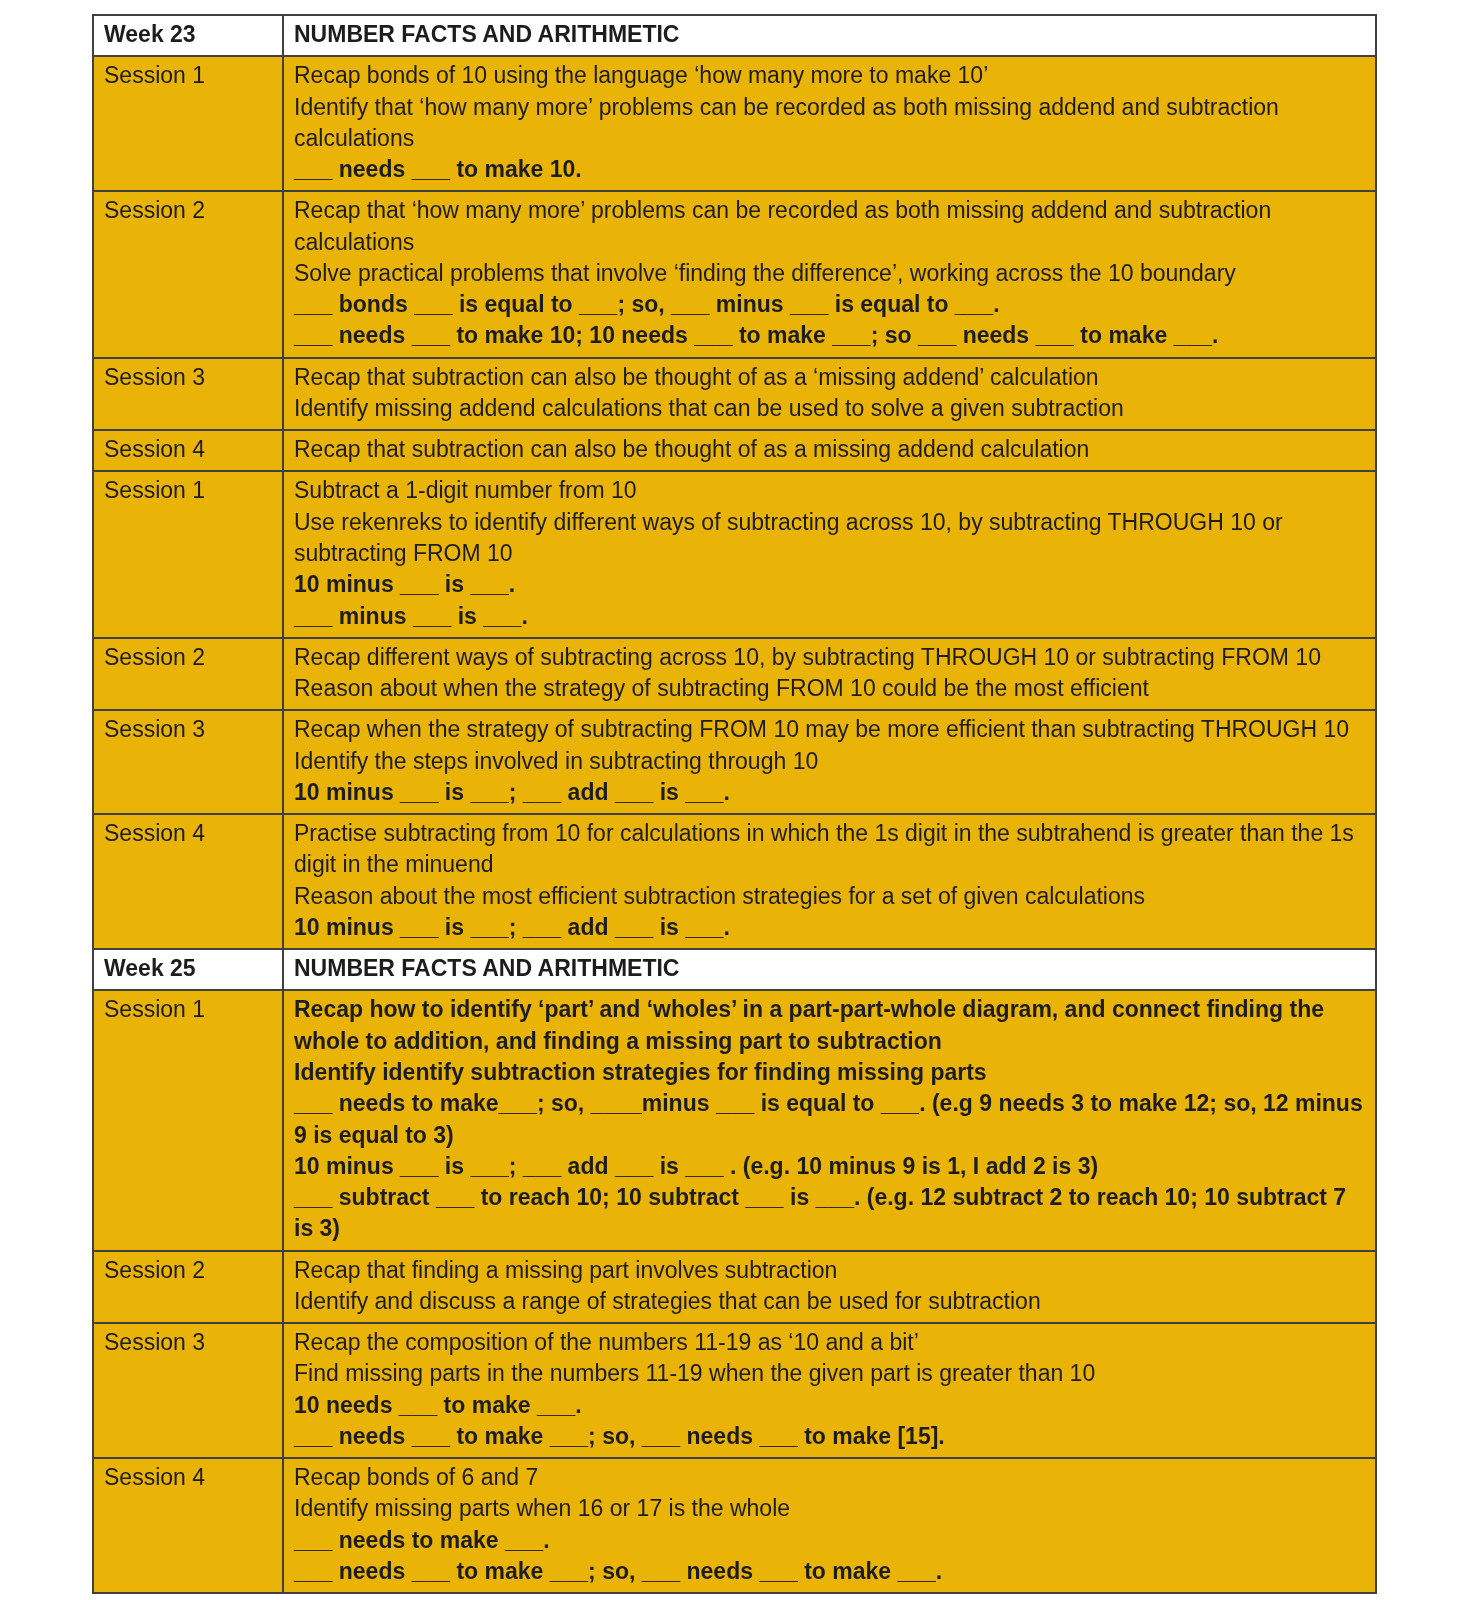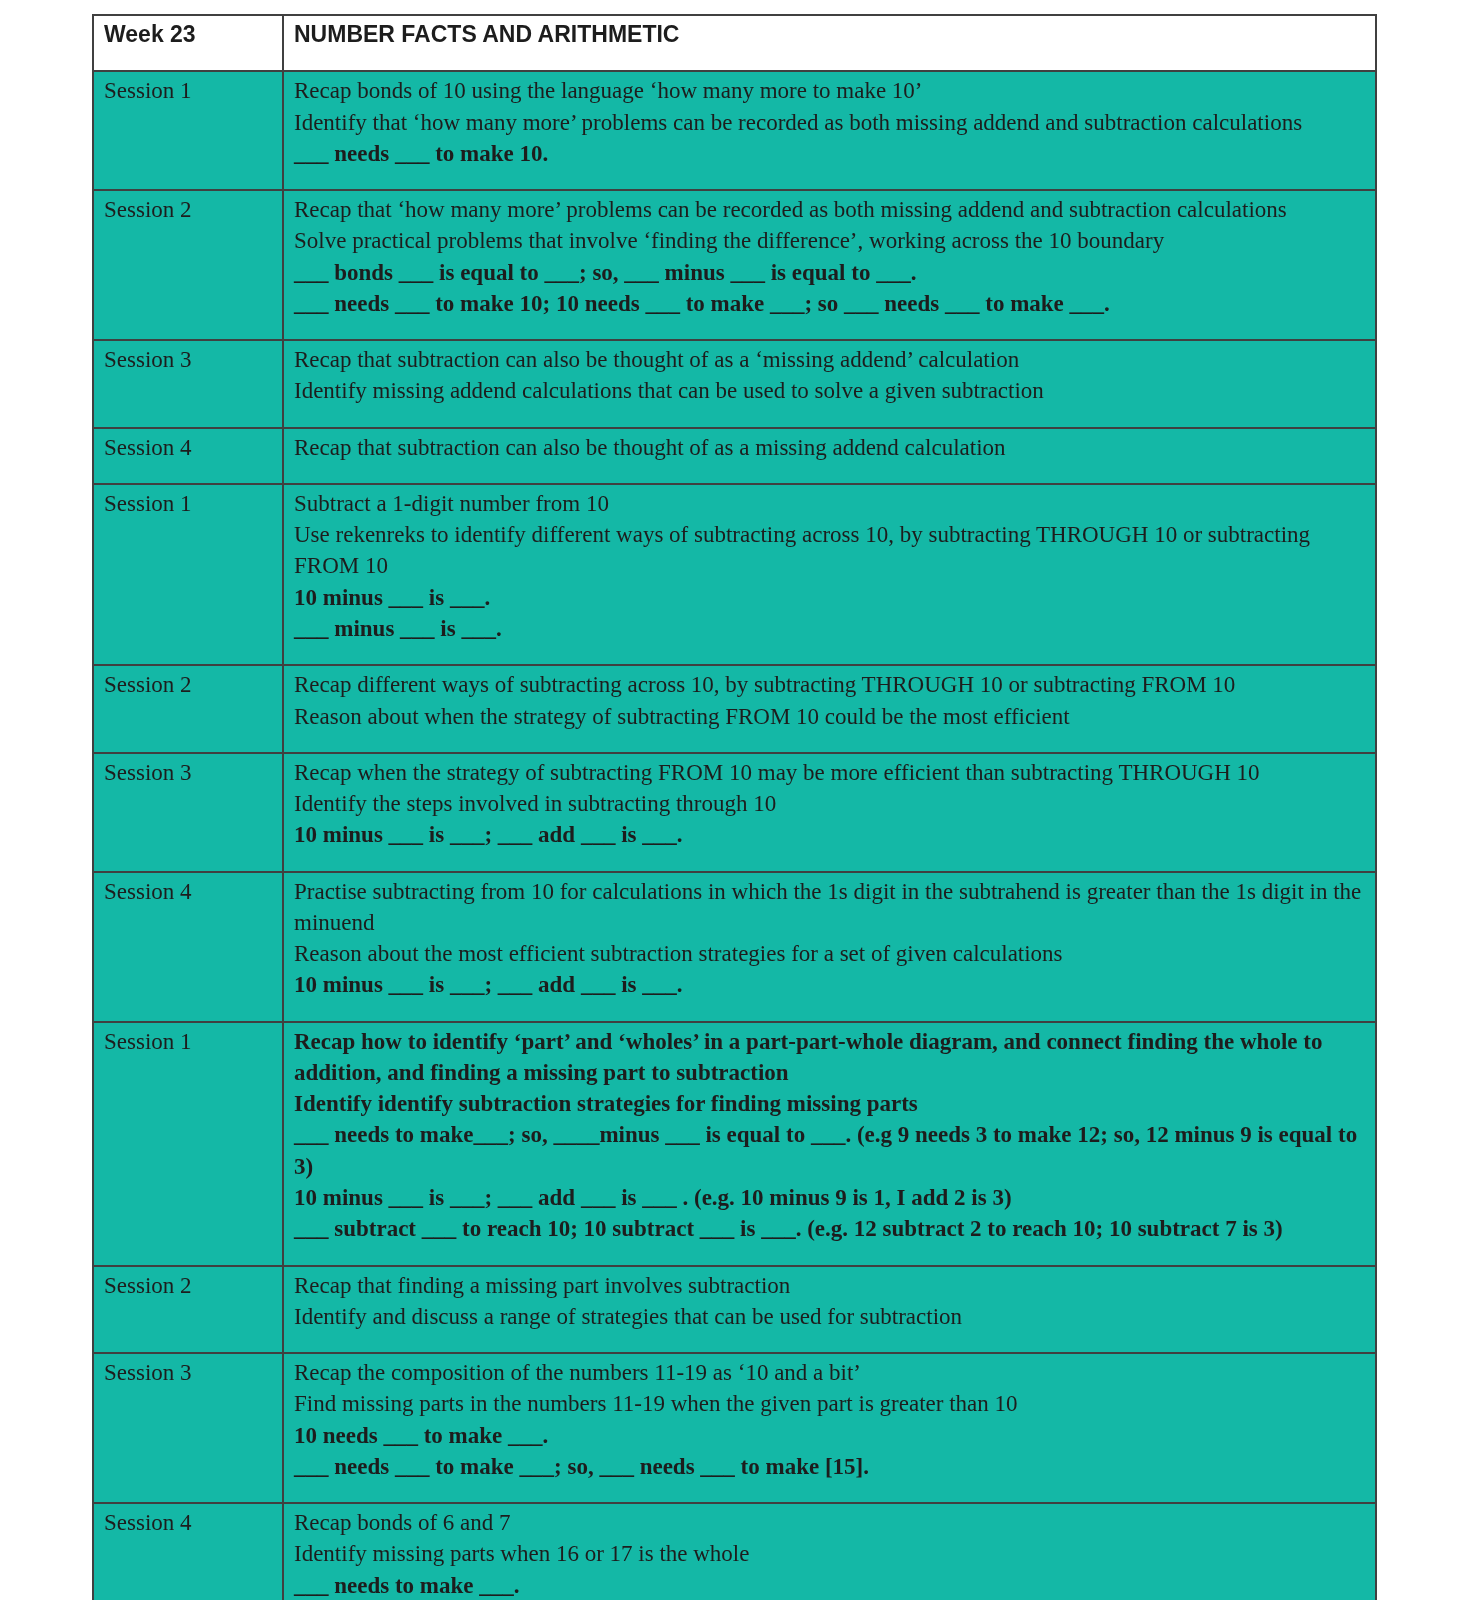--- a/index.html
+++ b/index.html
@@ -26,7 +26,7 @@
   table.scheme td {
     border: 2px solid #404040;
     vertical-align: top;
-    padding: 3px 10px 20px 10px;
+    padding: 3px 10px 5px 10px;
     overflow-wrap: break-word;
   }
   col.col-label   { width: 190px; }

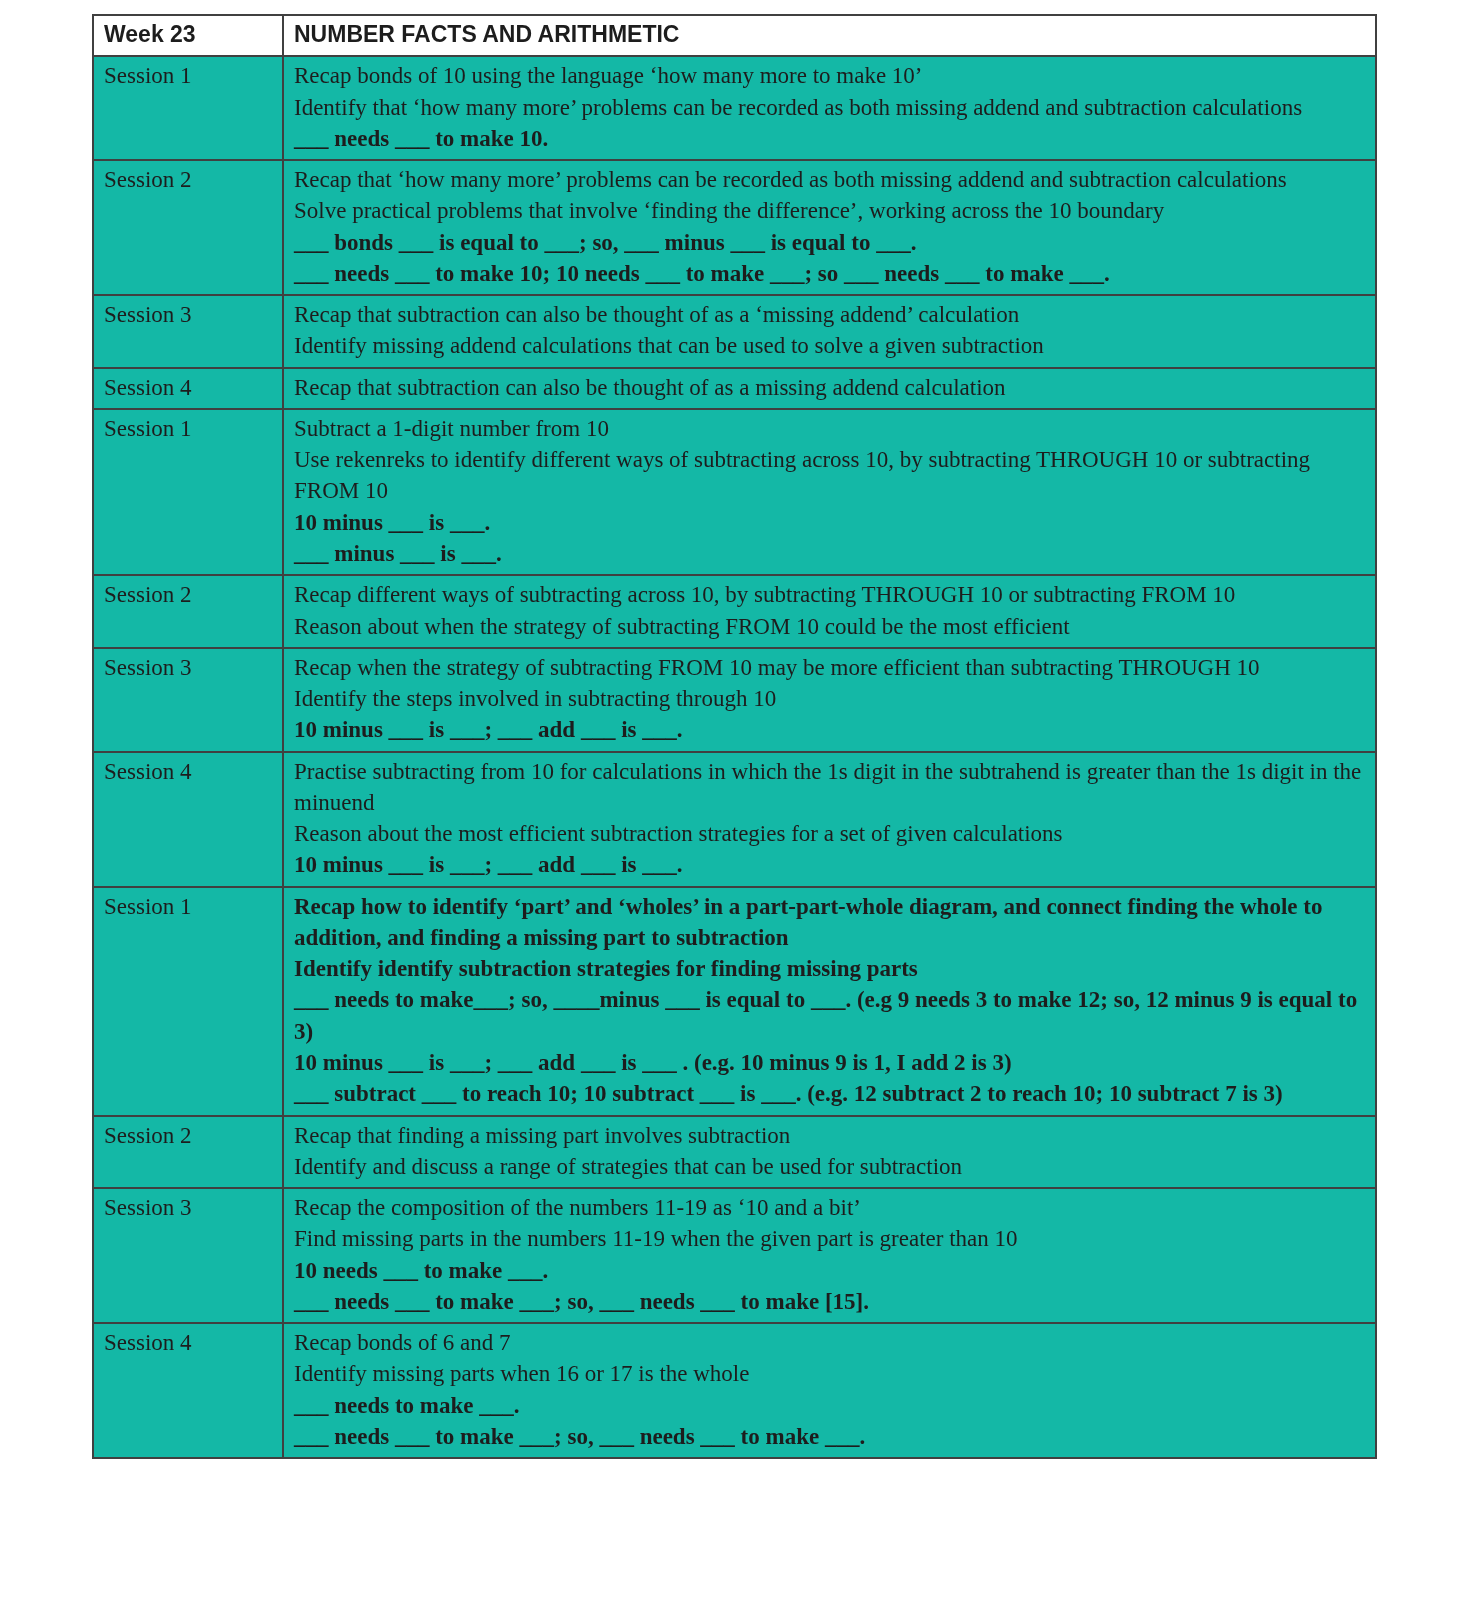--- a/index.html
+++ b/index.html
@@ -36,8 +36,7 @@
     font-weight: bold;
   }
   tr.session-row td {
-    background: #14b8a6;
-    font-family: Liberation Serif, serif;
+    background: #eab308;
   }
   td p {
     margin: 0;

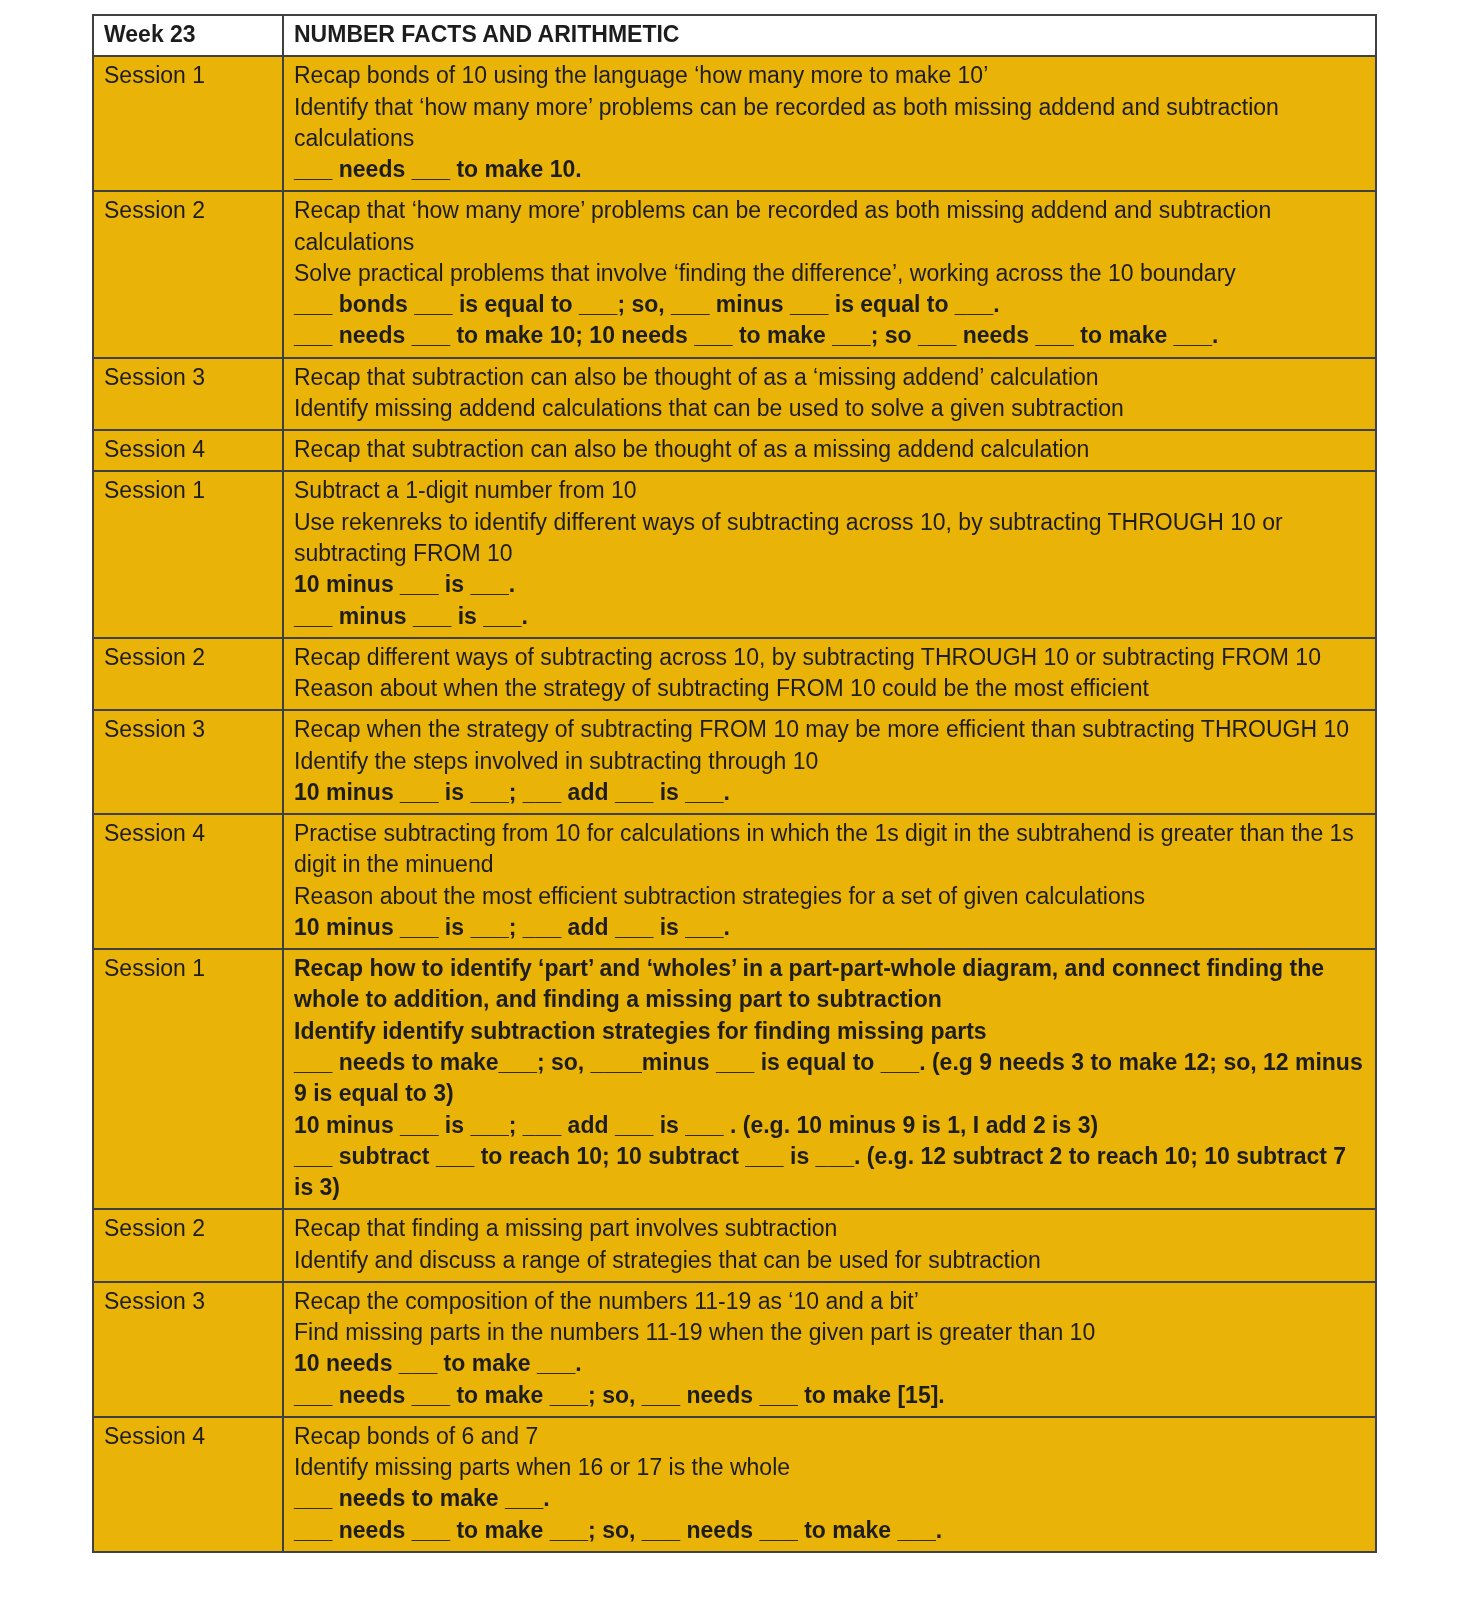--- a/index.html
+++ b/index.html
@@ -121,6 +121,10 @@
             <p class="bold">10 minus ___ is ___; ___ add ___ is ___.</p>
           </td>
         </tr>
+        <tr class="week-row">
+          <td>Week 25</td>
+          <td>NUMBER FACTS AND ARITHMETIC</td>
+        </tr>
         <tr class="session-row">
           <td>Session 1</td>
           <td>

